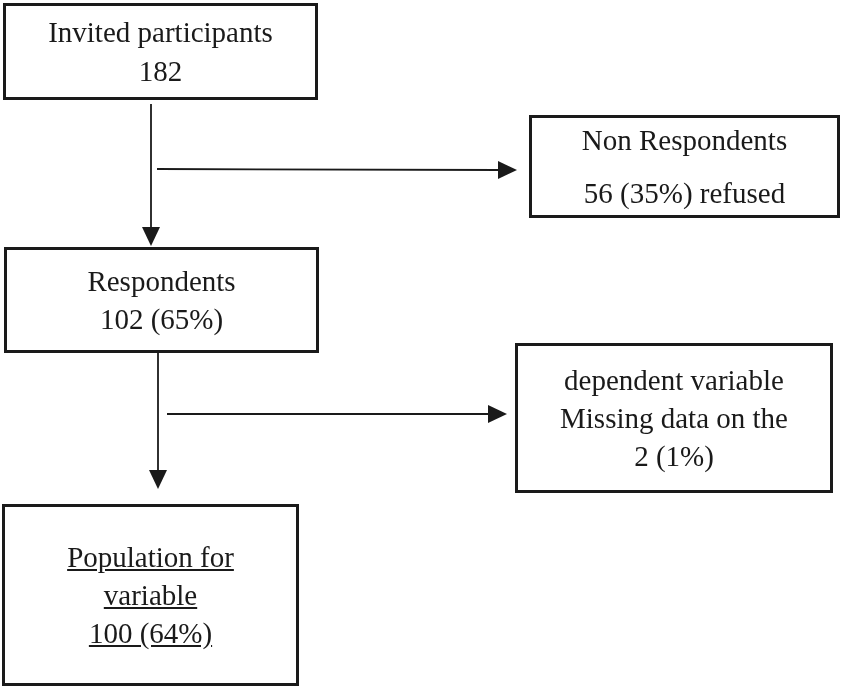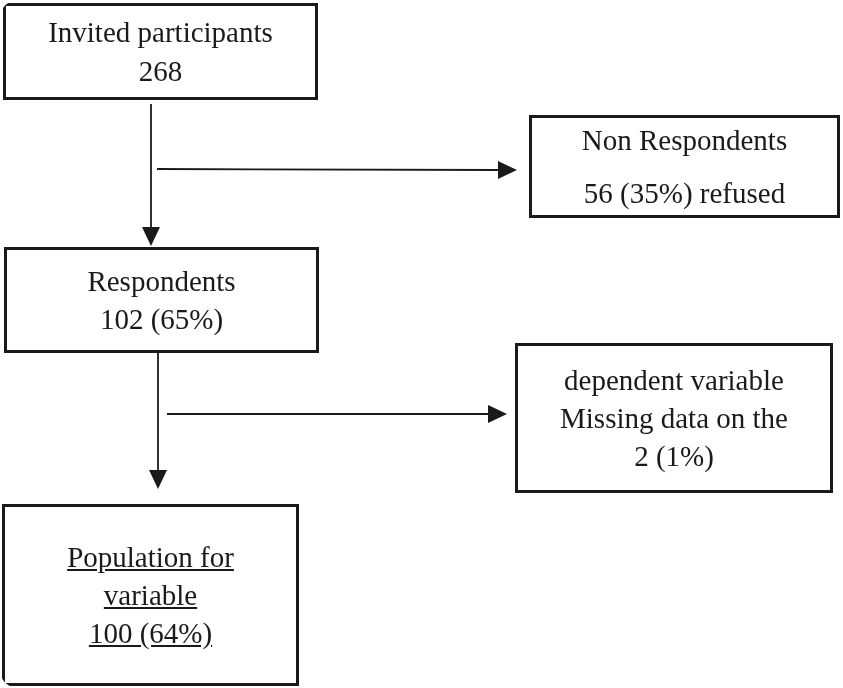--- a/index.html
+++ b/index.html
@@ -15,7 +15,6 @@
     font-family: "Liberation Serif", "DejaVu Serif", serif;
     color: #1a1a1a;
     overflow: hidden;
-    border-radius: 18px;
   }
   .flow-box {
     position: absolute;

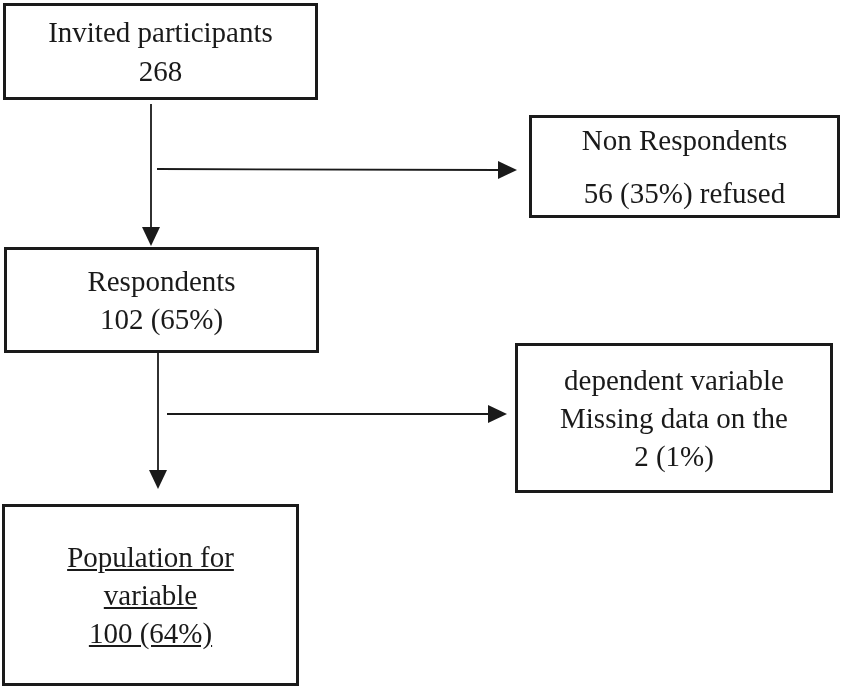--- a/index.html
+++ b/index.html
@@ -51,7 +51,7 @@
 
   <div class="flow-box" id="box-invited">
     <div class="line">Invited participants</div>
-    <div class="line">268</div>
+    <div class="line">182</div>
   </div>
 
   <div class="flow-box" id="box-nonresp">

